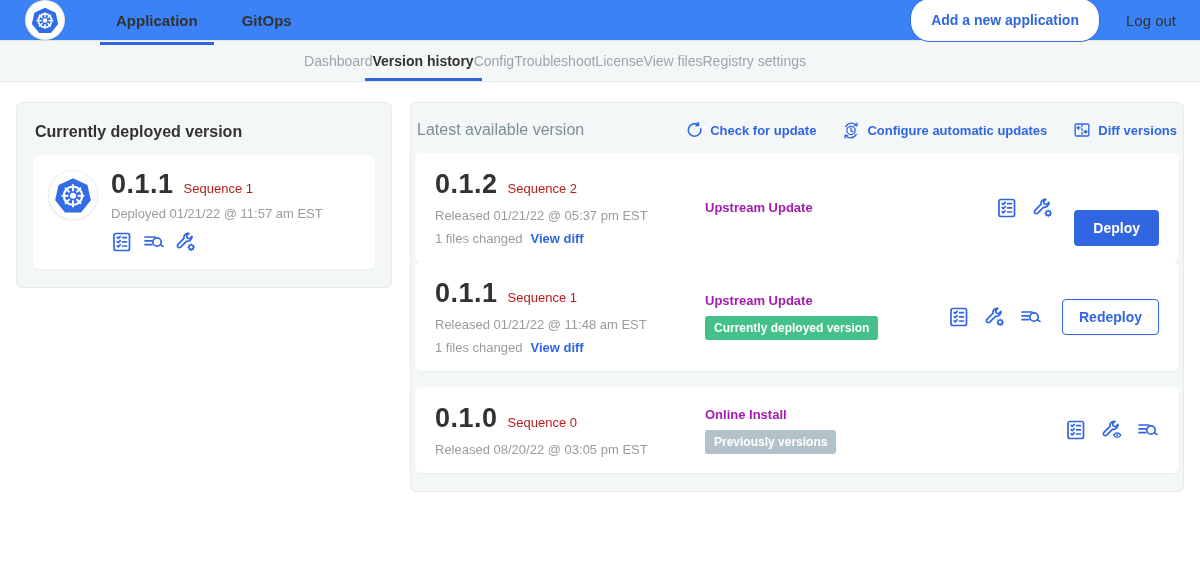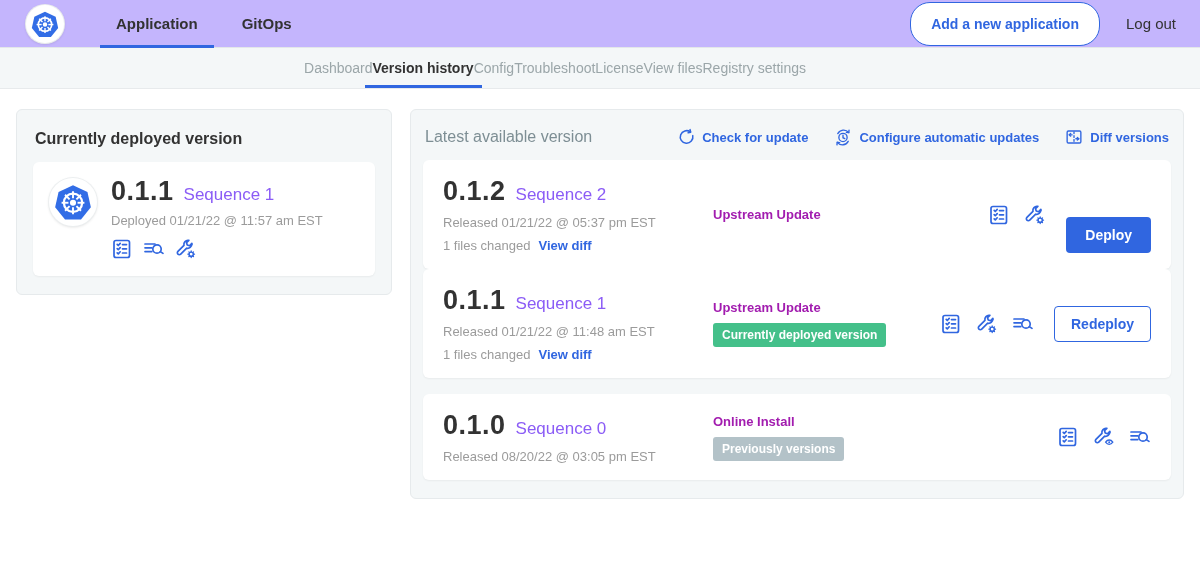--- a/index.html
+++ b/index.html
@@ -10,7 +10,7 @@
   }
   
   .topbar {
-    height:48px; background:#c4b5fd; border-bottom:1px solid #e3e7e9;
+    height:41px; background:#3b82f6; border-bottom:1px solid #e3e7e9;
     display:flex; align-items:center; padding:0 24px 0 26px;
   }
   .app-logo-circle {

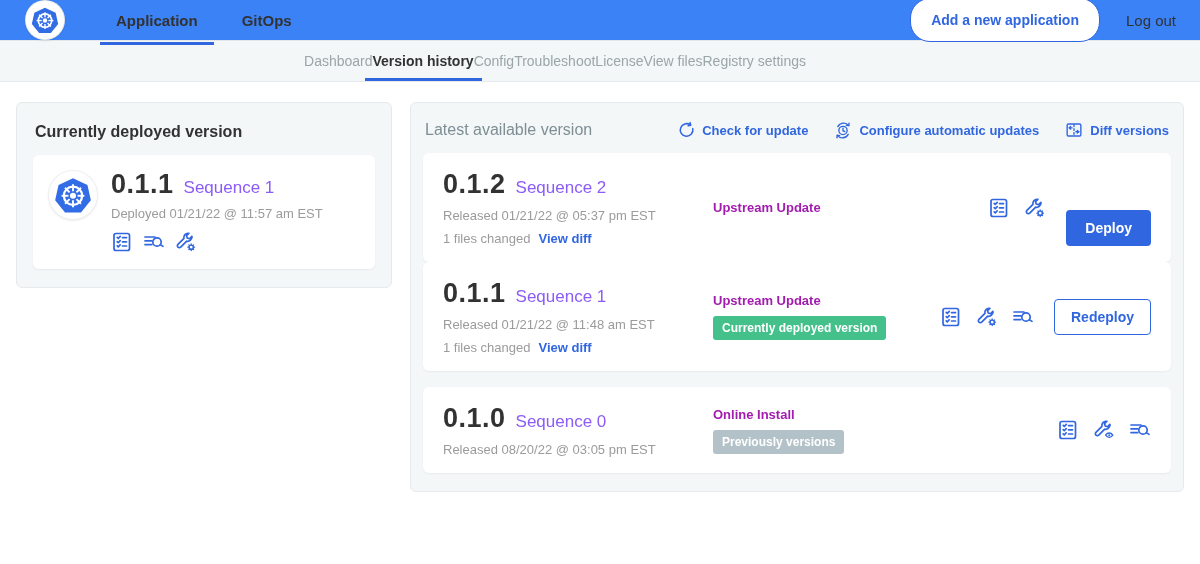--- a/index.html
+++ b/index.html
@@ -75,7 +75,7 @@
   .icon-btn svg { width:22px; height:22px; }
 
   
-  .right-panel { flex:1; padding:14px 12px 18px; }
+  .right-panel { flex:1; padding:14px 4px 18px; }
   .rp-header { display:flex; align-items:center; margin:4px 2px 14px; }
   .section-title { font-size:16px; color:#7d8e94; font-weight:500; }
   .rp-actions { margin-left:auto; display:flex; gap:26px; align-items:center; }

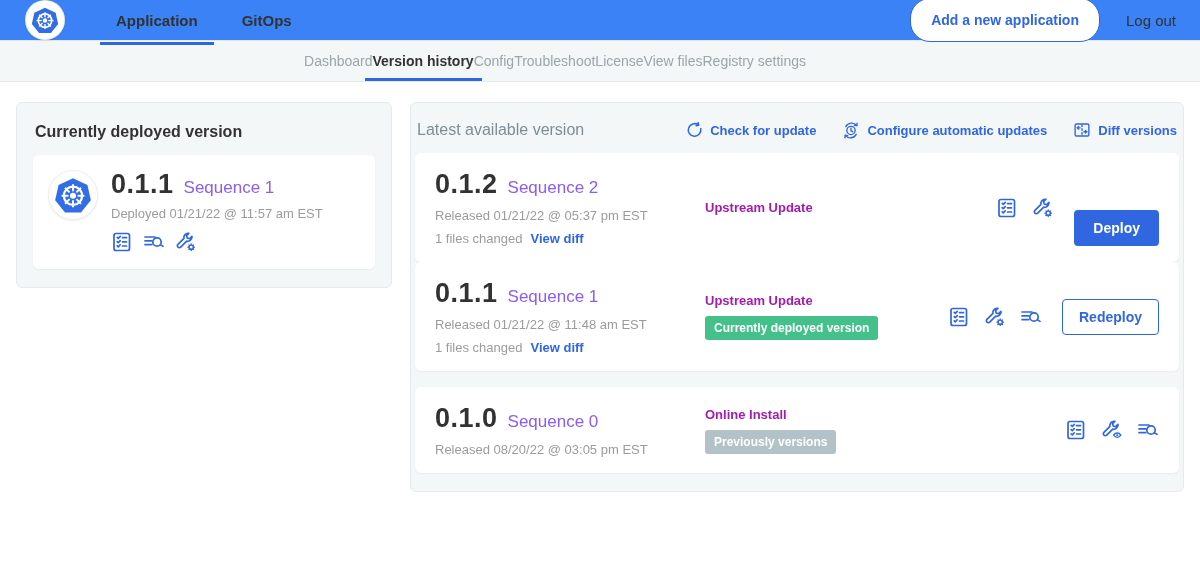--- a/index.html
+++ b/index.html
@@ -68,7 +68,7 @@
   .ver-line { display:flex; align-items:baseline; gap:10px; }
   .ver-big { font-size:27px; font-weight:700; color:#323232; letter-spacing:.5px; }
   .txt-gray { font-size:13px; color:#9b9b9b; }
-  .seq { font-size:17px; color:#8b5cf6; font-weight:500; }
+  .seq { font-size:13px; color:#b91c1c; font-weight:500; }
   .deployed-card .txt-gray { margin-top:6px; }
   .icon-row { display:flex; gap:10px; margin-top:10px; align-items:center; }
   .icon-btn { width:22px; height:22px; cursor:pointer; display:inline-flex; }

